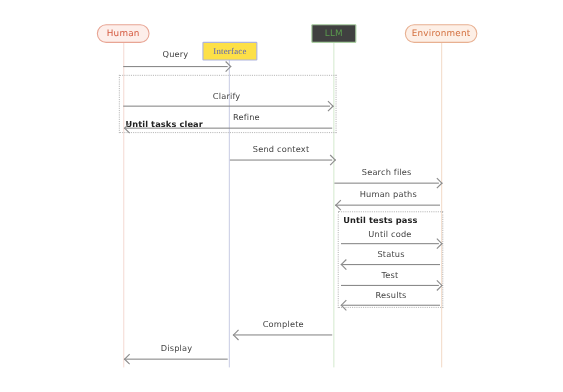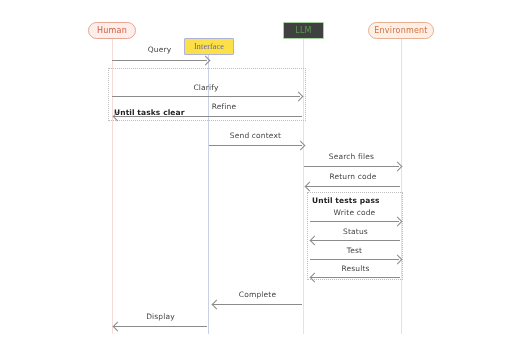--- a/index.html
+++ b/index.html
@@ -127,7 +127,7 @@
       <div class="msg-label" style="left: 304px; width: 95px; top: 152px;">Search files</div>
       <div class="msg-line" style="left: 306px; top: 186px; width: 94px;"></div>
       <div class="arrowhead left" style="top: 183px; left: 305.5px;"></div>
-      <div class="msg-label" style="left: 306px; width: 94px; top: 172px;">Return code</div>
+      <div class="msg-label" style="left: 306px; width: 94px; top: 172px;">Human paths</div>
       <div class="msg-line" style="left: 310px; top: 221px; width: 89px;"></div>
       <div class="arrowhead right" style="top: 218px; left: 394px;"></div>
       <div class="msg-label" style="left: 310px; width: 89px; top: 208px;">Write code</div>

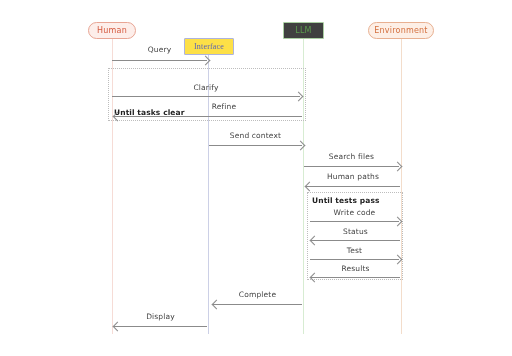--- a/index.html
+++ b/index.html
@@ -130,7 +130,7 @@
       <div class="msg-label" style="left: 306px; width: 94px; top: 172px;">Human paths</div>
       <div class="msg-line" style="left: 310px; top: 221px; width: 89px;"></div>
       <div class="arrowhead right" style="top: 218px; left: 394px;"></div>
-      <div class="msg-label" style="left: 310px; width: 89px; top: 208px;">Write code</div>
+      <div class="msg-label" style="left: 310px; width: 89px; top: 208px;">Until code</div>
       <div class="msg-line" style="left: 311px; top: 240px; width: 89px;"></div>
       <div class="arrowhead left" style="top: 237px; left: 310.5px;"></div>
       <div class="msg-label" style="left: 311px; width: 89px; top: 227px;">Status</div>

